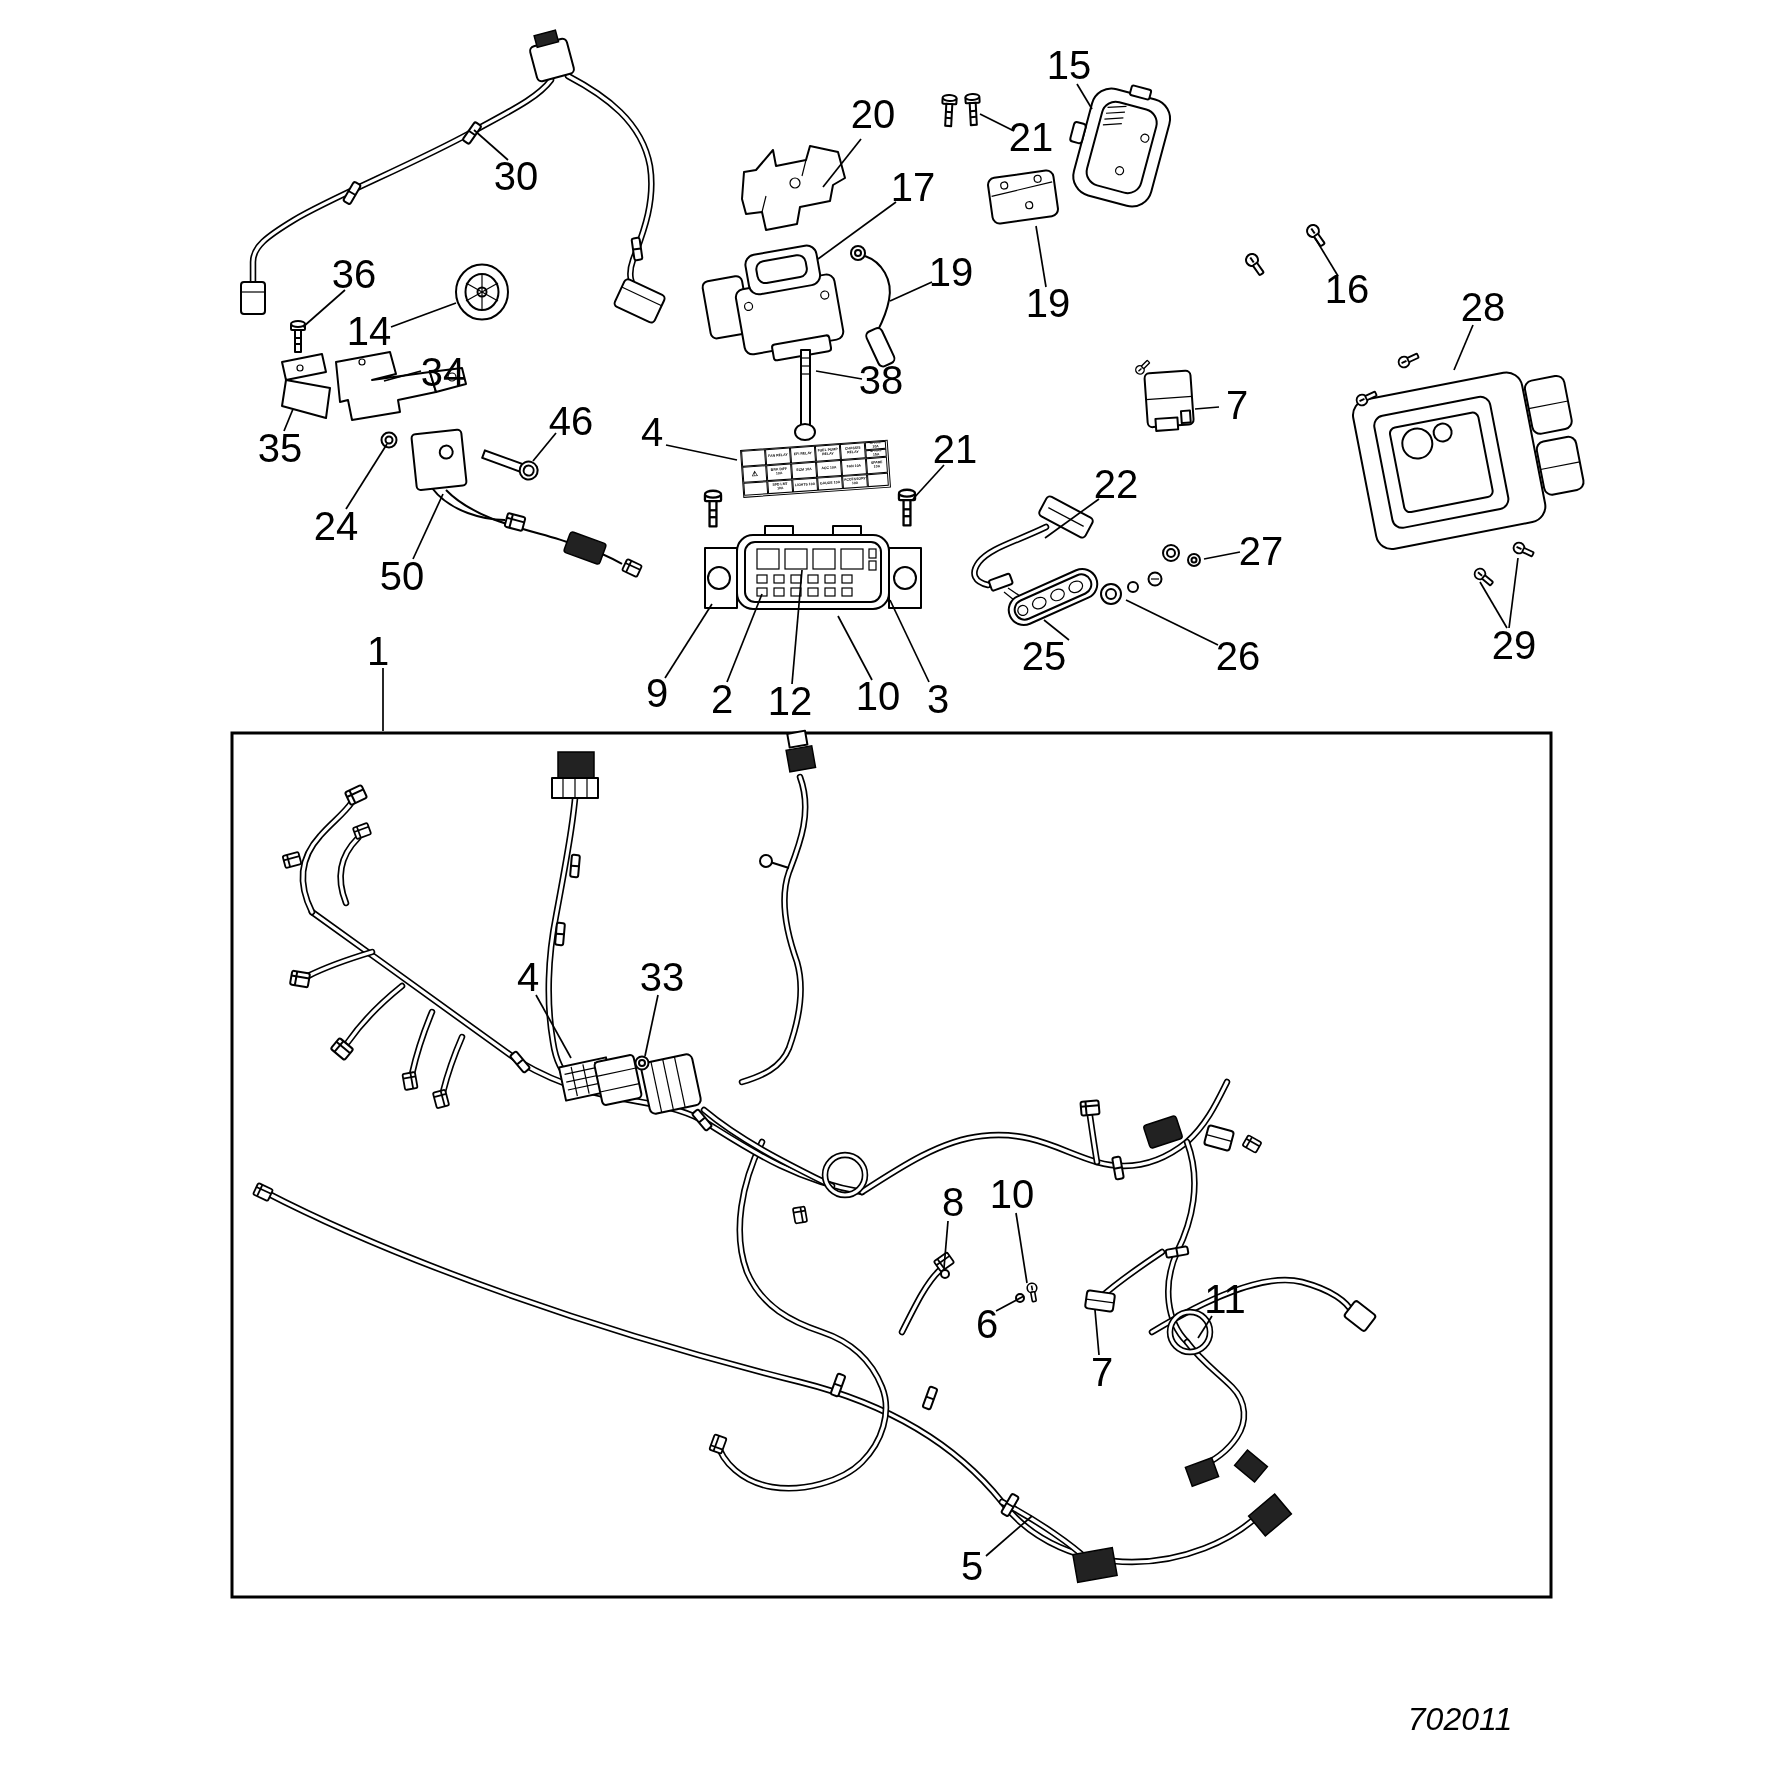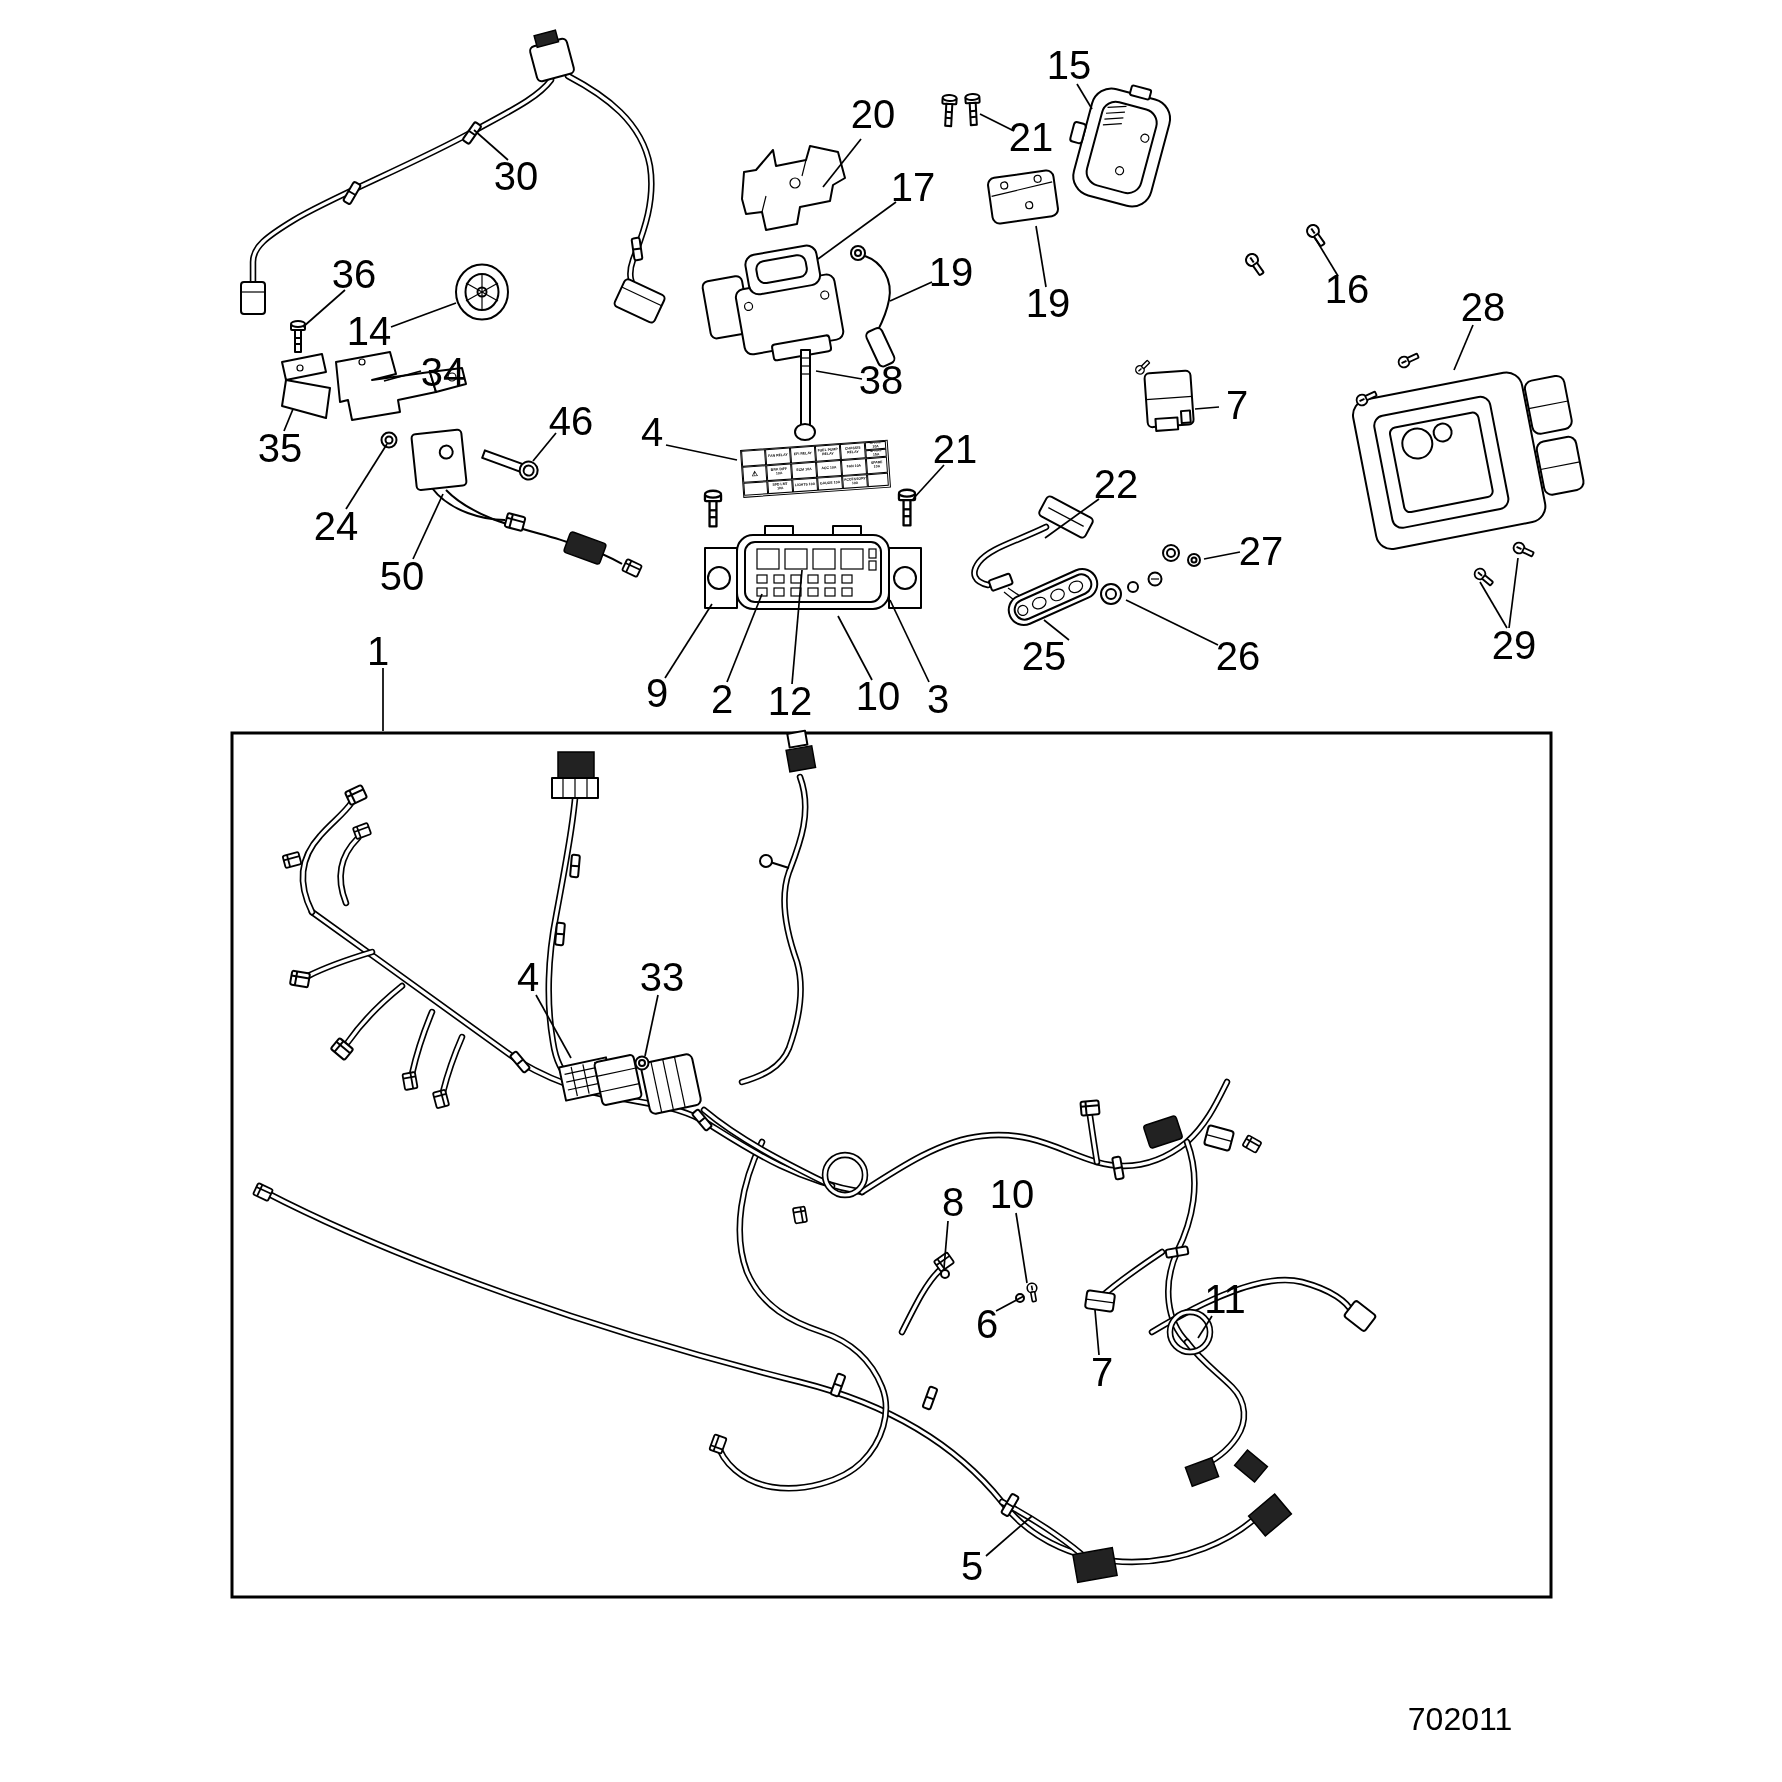--- a/index.html
+++ b/index.html
@@ -18,7 +18,7 @@
   .copyright{position:absolute;left:808px;top:1631px;transform:translate(-50%,-50%);
              font-size:36px;}
   .diagnum{position:absolute;left:1460px;top:1719px;transform:translate(-50%,-50%);
-           font-size:32px;}
+           font-size:32px;font-style:italic;}
   
   .fuselabel{position:absolute;left:740px;top:450px;width:148px;height:48px;
              transform:rotate(-4deg);transform-origin:0 0;border:1.5px solid #000;

